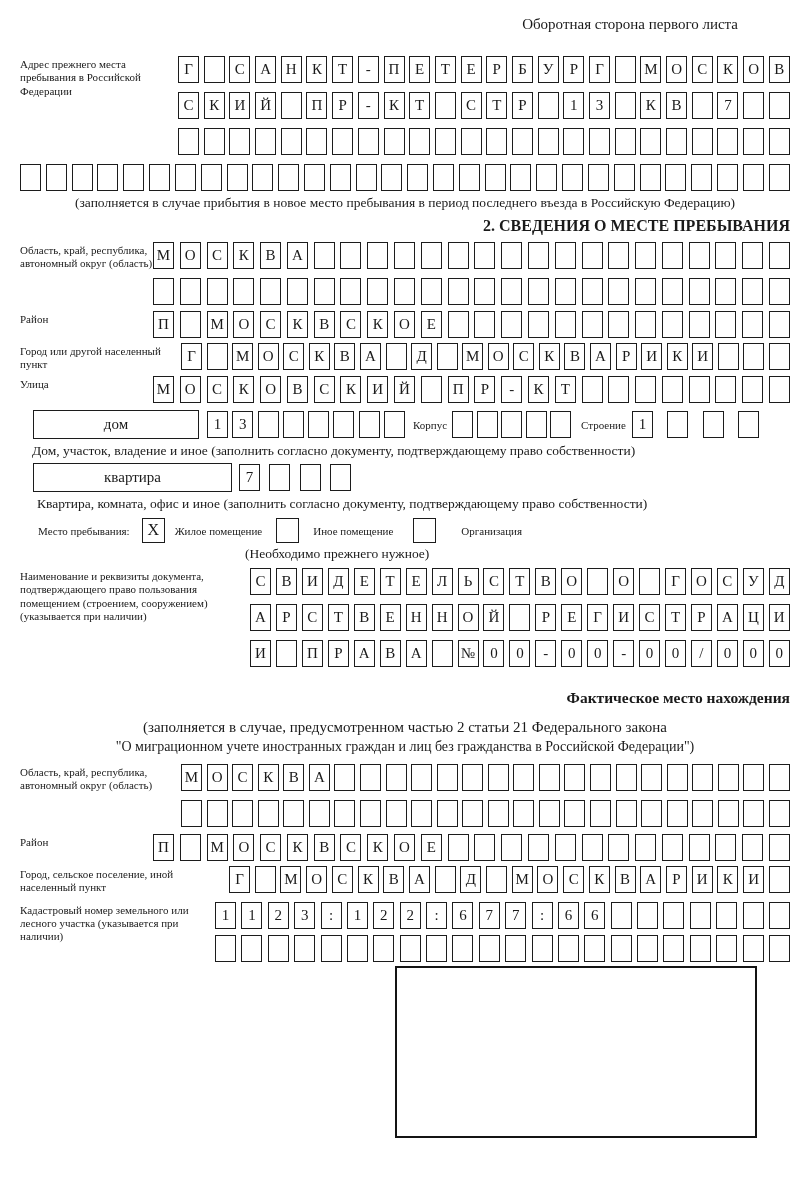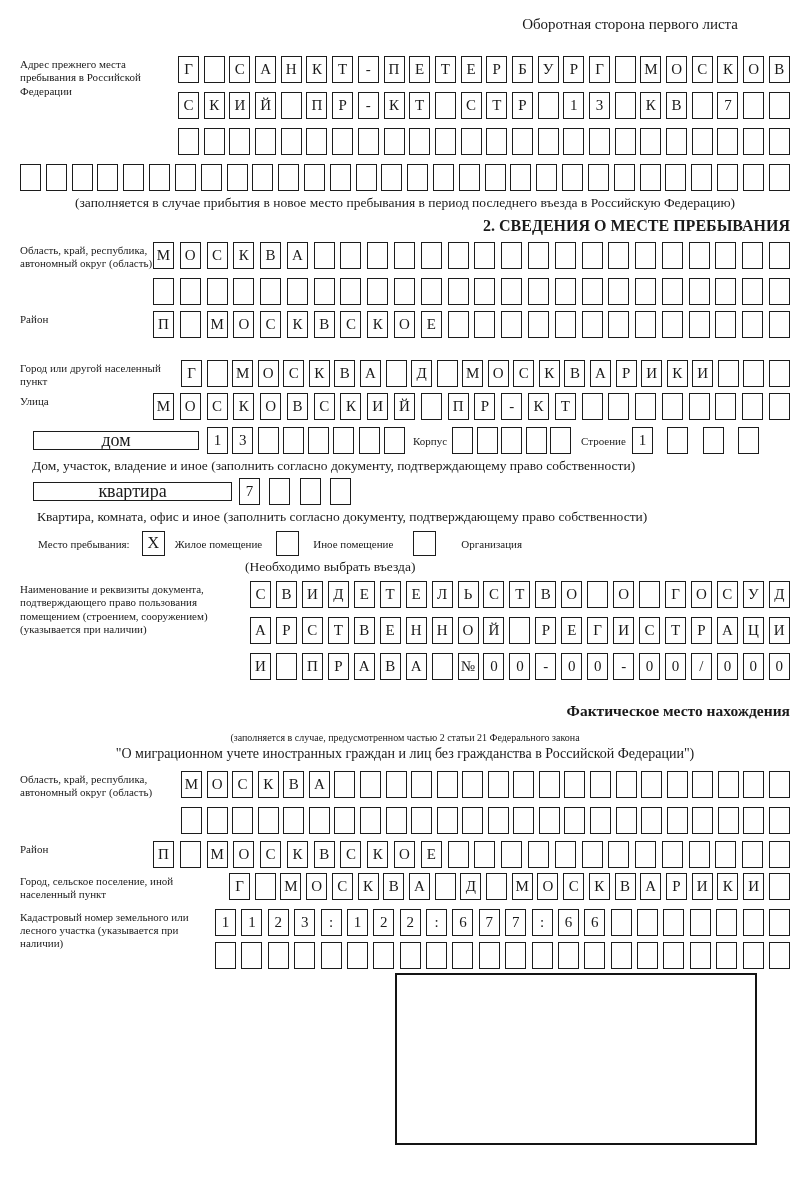--- a/index.html
+++ b/index.html
@@ -264,7 +264,7 @@
       </div>
   </div>
 
-  <div class="field-row" style="margin-top:22px;">
+  <div class="field-row" style="margin-top:5px;">
     <div class="field-label w161">Город или другой населенный пункт</div>
     <div class="rows-col">
         <div class="cells">

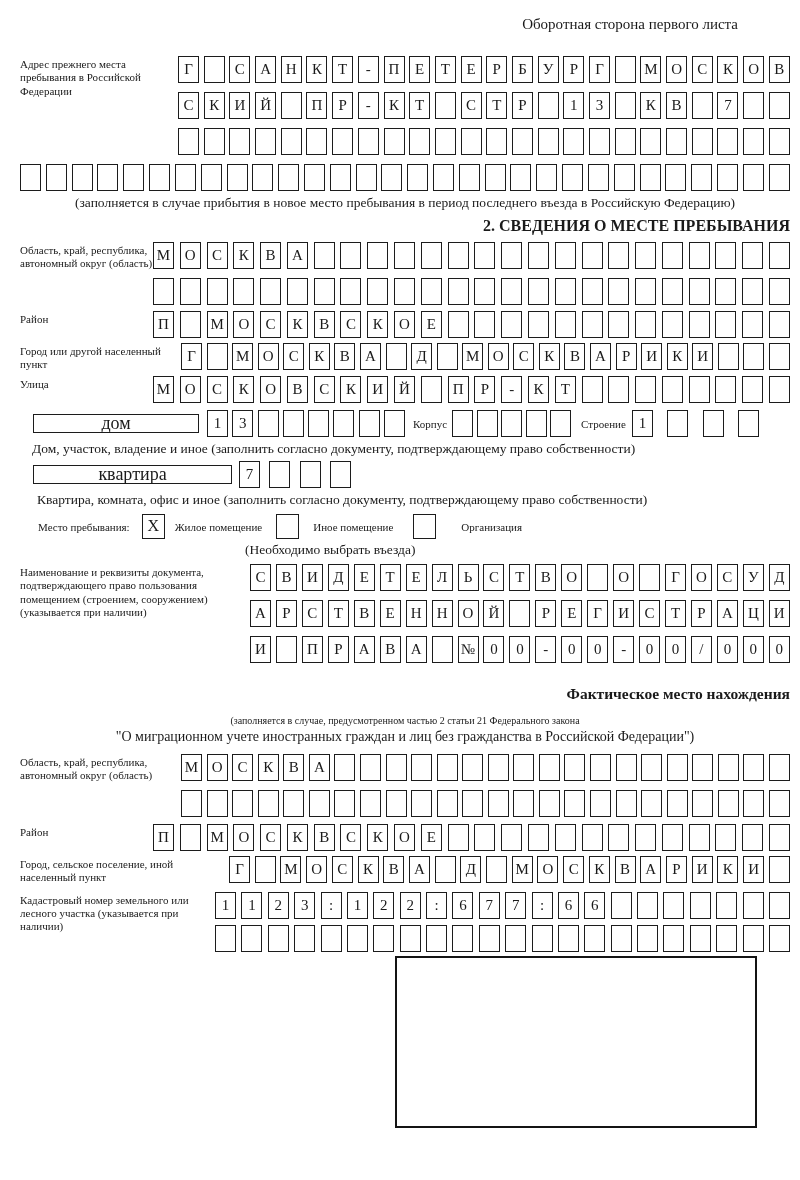--- a/index.html
+++ b/index.html
@@ -34,9 +34,9 @@
   .section-title { font-weight:bold; font-size:16px; text-align:right; }
 
   .labelbox {
-    border:1.6px solid #1c1c1c; height:19px;
+    border:1.6px solid #1c1c1c; height:29px;
     display:inline-flex; align-items:center; justify-content:center;
-    font-size:18px;
+    font-size:15px;
   }
   .inline-row { display:flex; align-items:center; }
 

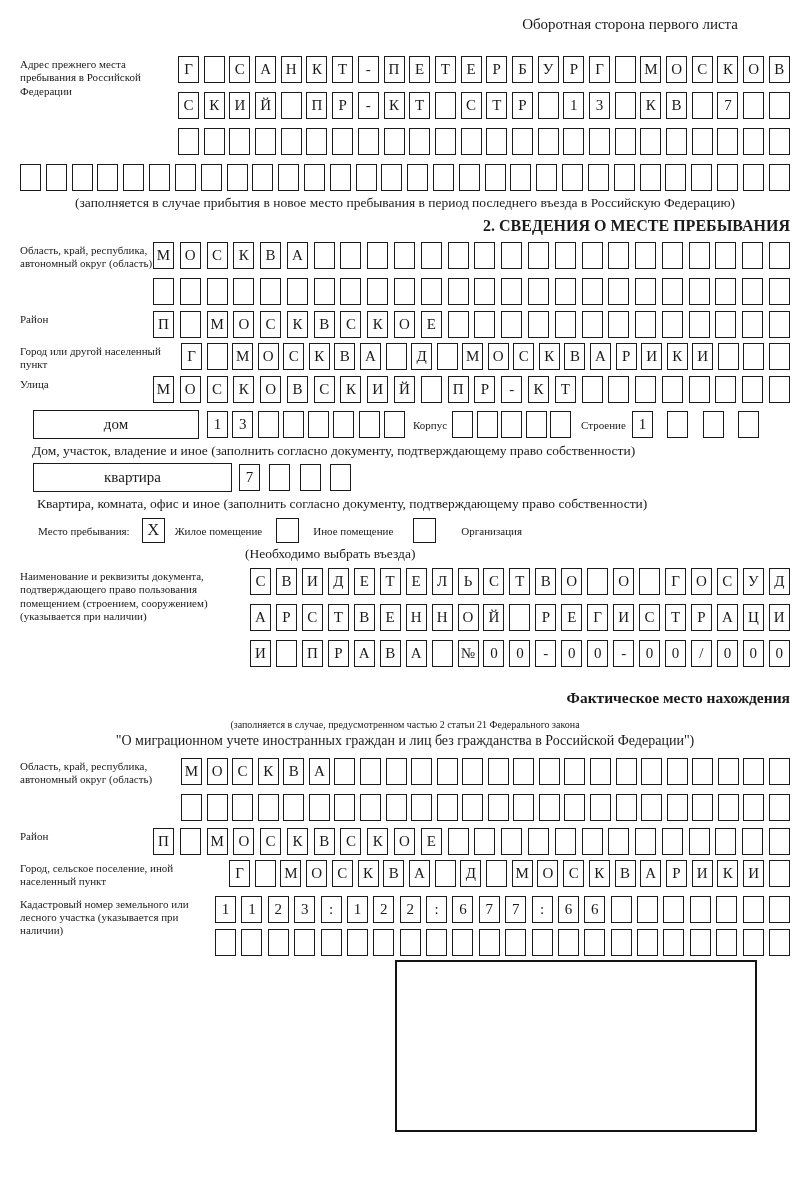--- a/index.html
+++ b/index.html
@@ -378,7 +378,7 @@
     <span class="checkbox" style="margin-left:20px;"></span>
     <span class="field-label" style="margin-left:25px;">Организация</span>
   </div>
-  <div class="small-note" style="margin-top:3px; margin-left:225px;">(Необходимо выбрать въезда)</div>
+  <div class="small-note" style="margin-top:3px; margin-left:225px;">(Необходимо прежнего нужное)</div>
 
   <div class="field-row" style="margin-top:6px;">
     <div class="field-label w230">Наименование и реквизиты документа, подтверждающего право пользования помещением (строением, сооружением) (указывается при наличии)</div>

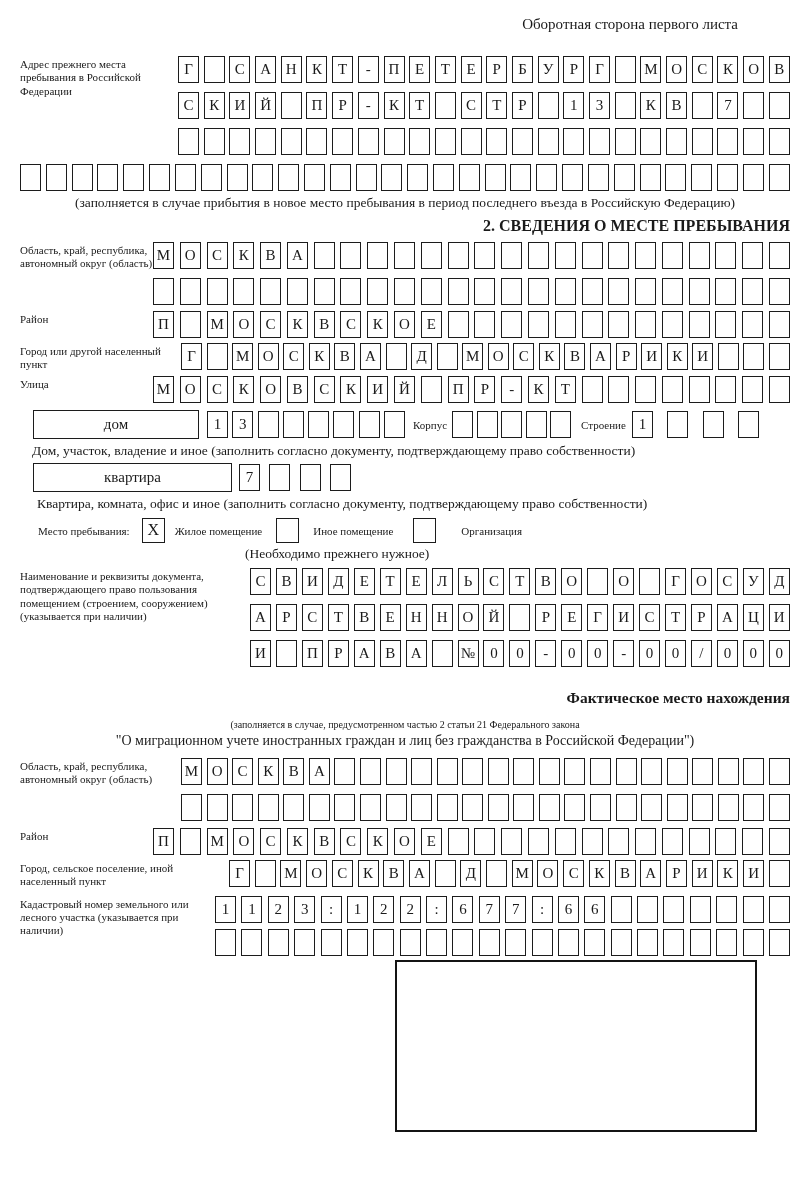--- a/index.html
+++ b/index.html
@@ -456,7 +456,7 @@
   </div>
 
   <div class="section-title" style="margin-top:22px; font-size:15.5px;">Фактическое место нахождения</div>
-  <div class="small-note center" style="margin-top:12px; font-size:10px;">(заполняется в случае, предусмотренном частью 2 статьи 21 Федерального закона</div>
+  <div class="small-note center" style="margin-top:12px; font-size:15px;">(заполняется в случае, предусмотренном частью 2 статьи 21 Федерального закона</div>
   <div class="small-note center" style="margin-top:3px; font-size:14px;">"О миграционном учете иностранных граждан и лиц без гражданства в Российской Федерации")</div>
 
   <div class="field-row" style="margin-top:9px;">

